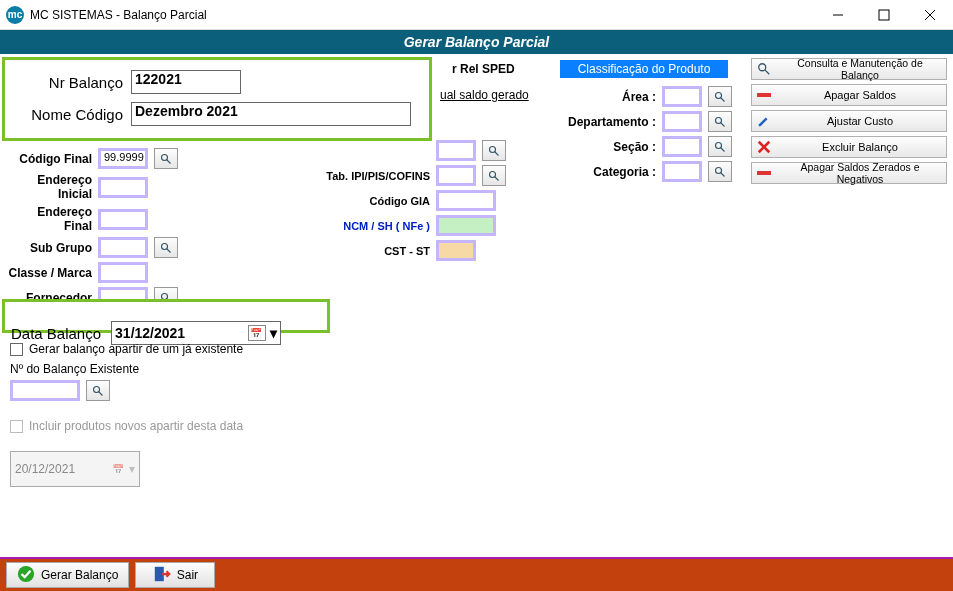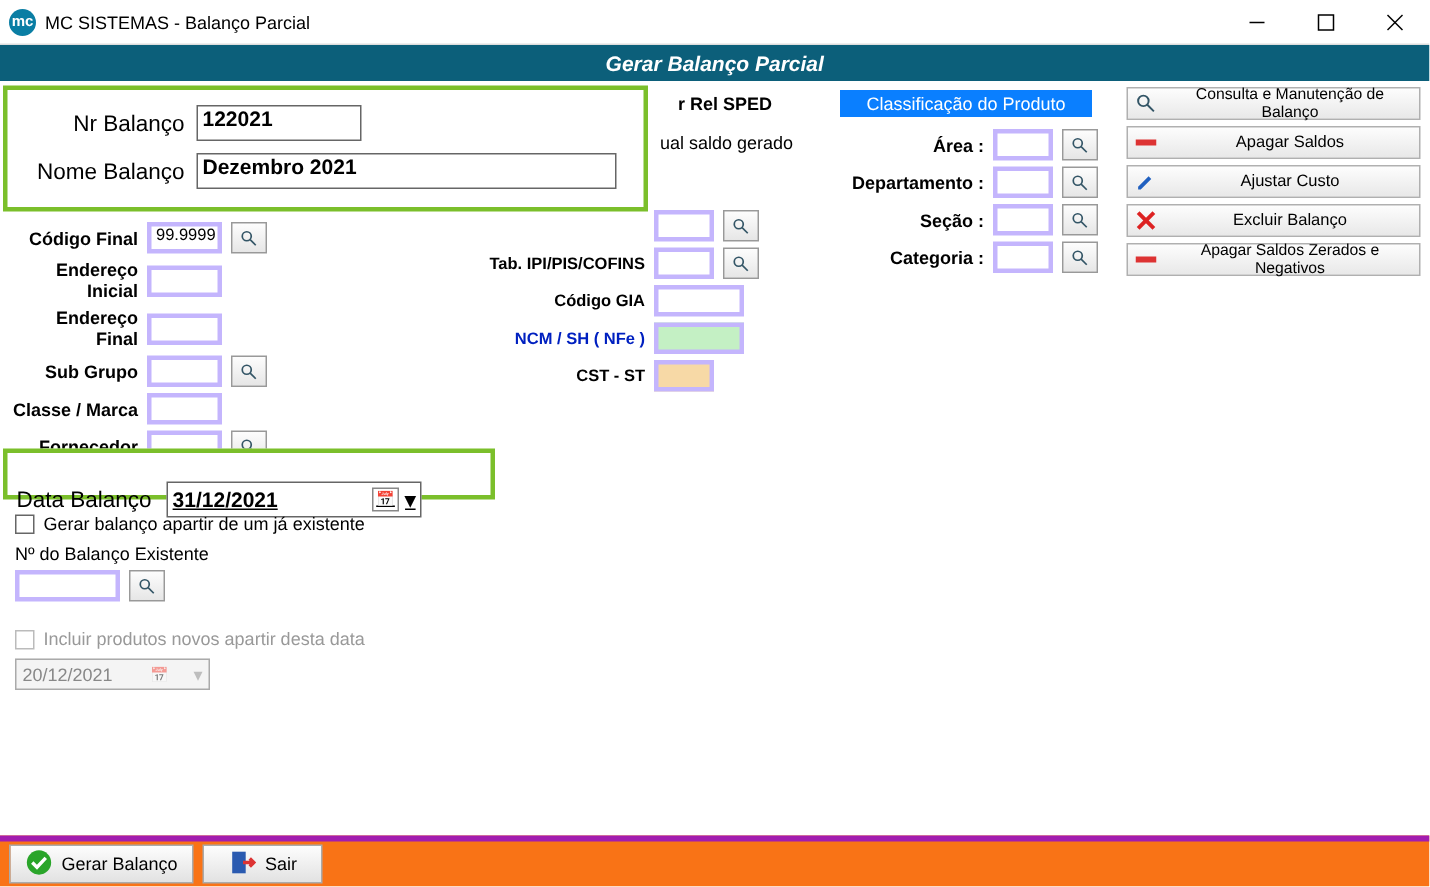--- a/index.html
+++ b/index.html
@@ -51,7 +51,7 @@
 
   .midcol { position:absolute; left:310px; top:6px; }
   .sped-lbl { font-weight:bold; font-size:12px; position:absolute; left:452px; top:8px; }
-  .sped-sub { font-size:12px; position:absolute; left:440px; top:34px; }
+  .sped-sub { font-size:12px; position:absolute; left:440px; top:34px;text-decoration:underline; }
 
   .formblock { position:absolute; left:6px; top:94px; }
 

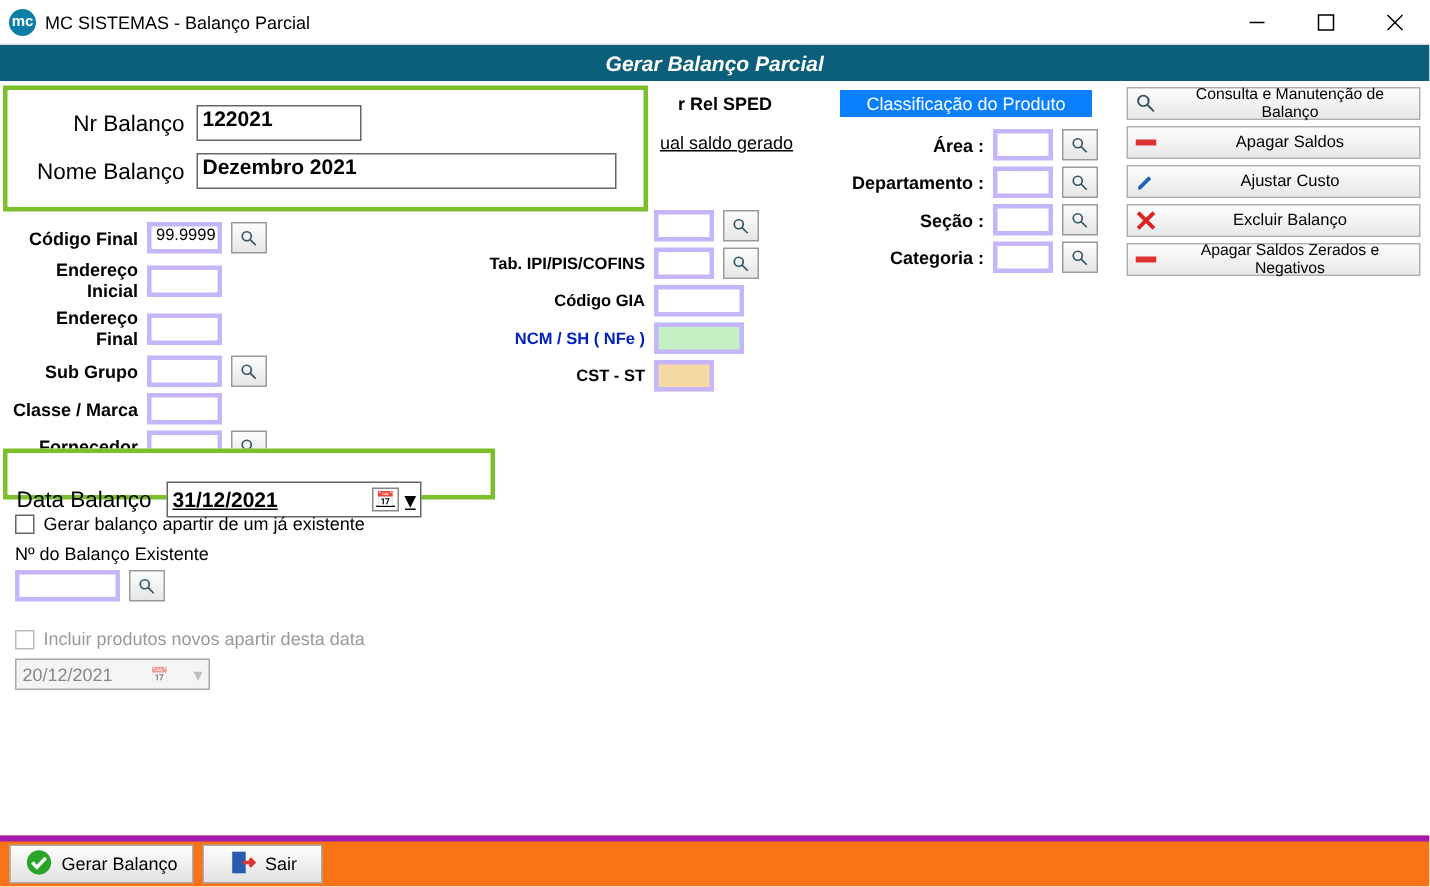--- a/index.html
+++ b/index.html
@@ -105,7 +105,7 @@
         <div class="txt big" style="width:110px;">122021</div>
       </div>
       <div style="display:flex; align-items:center; gap:8px; padding:4px 8px;">
-        <span class="lbl-r" style="width:110px; font-size:15px;">Nome Balanço</span>
+        <span class="lbl-r" style="width:110px; font-size:15px;">Nome Código</span>
         <div class="txt big" style="width:280px;">Dezembro 2021</div>
       </div>
     </div>

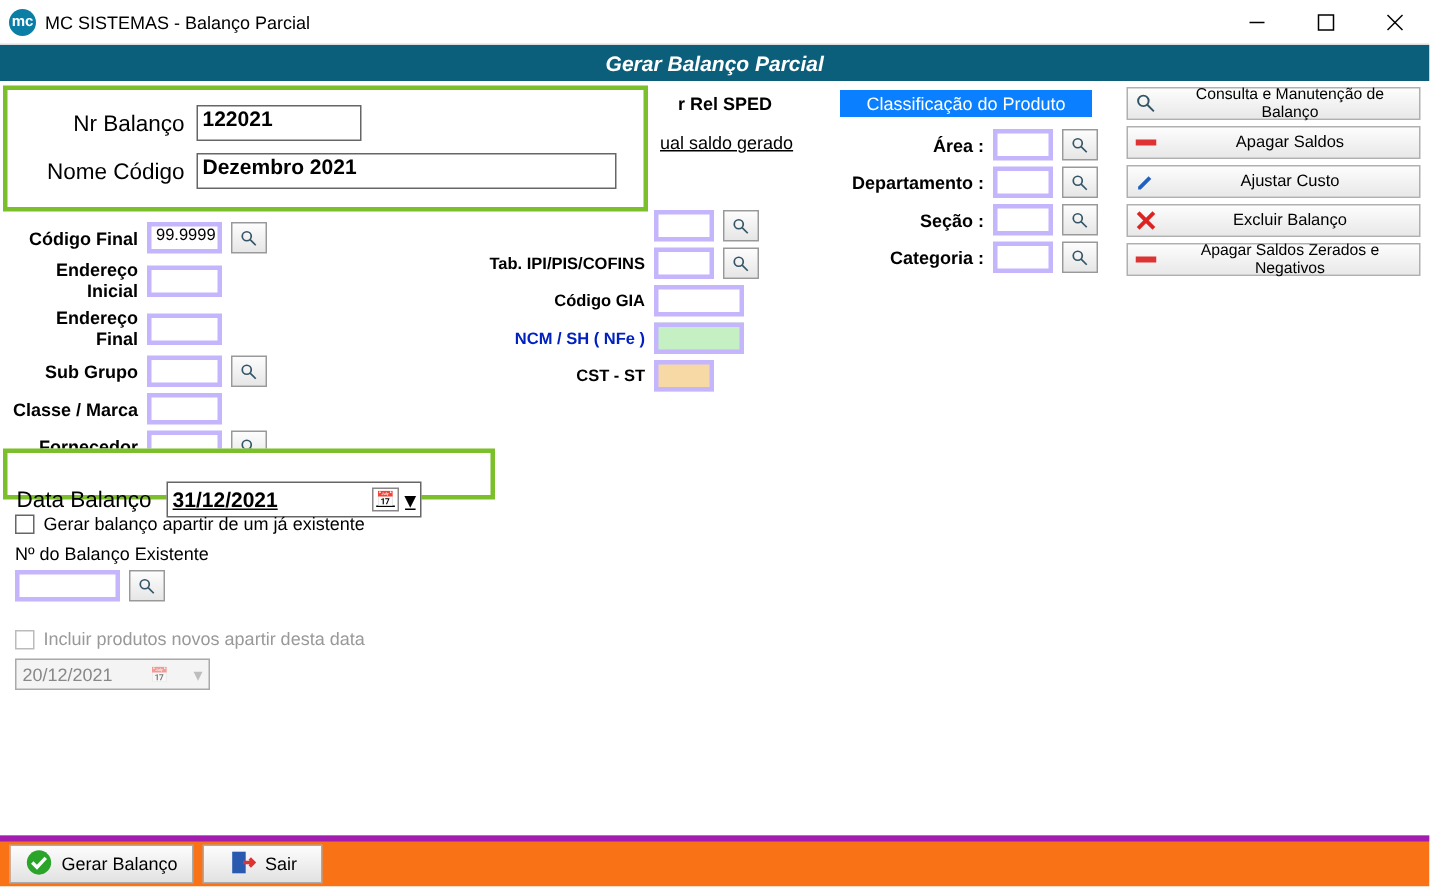--- a/index.html
+++ b/index.html
@@ -33,7 +33,7 @@
   .lbl-r { text-align: right; display: inline-block; }
   .txt { border: 3px solid #c4b5fd; height: 21px; background: #fff; padding: 0 3px; font-size: 12px; }
   .txt.big { height: 24px; font-size: 14px; font-weight: bold; border: 1px solid #666; }
-  .txt.date { display:inline-flex; align-items:center; gap:4px;text-decoration:underline; }
+  .txt.date { display:inline-flex; align-items:center; gap:4px; }
   .lookup { width: 24px; height: 21px; border: 1px solid #999; background: linear-gradient(#fdfdfd,#e6e6e6); display:inline-flex; align-items:center; justify-content:center; vertical-align:top; }
   .mag { width:12px; height:12px; }
 

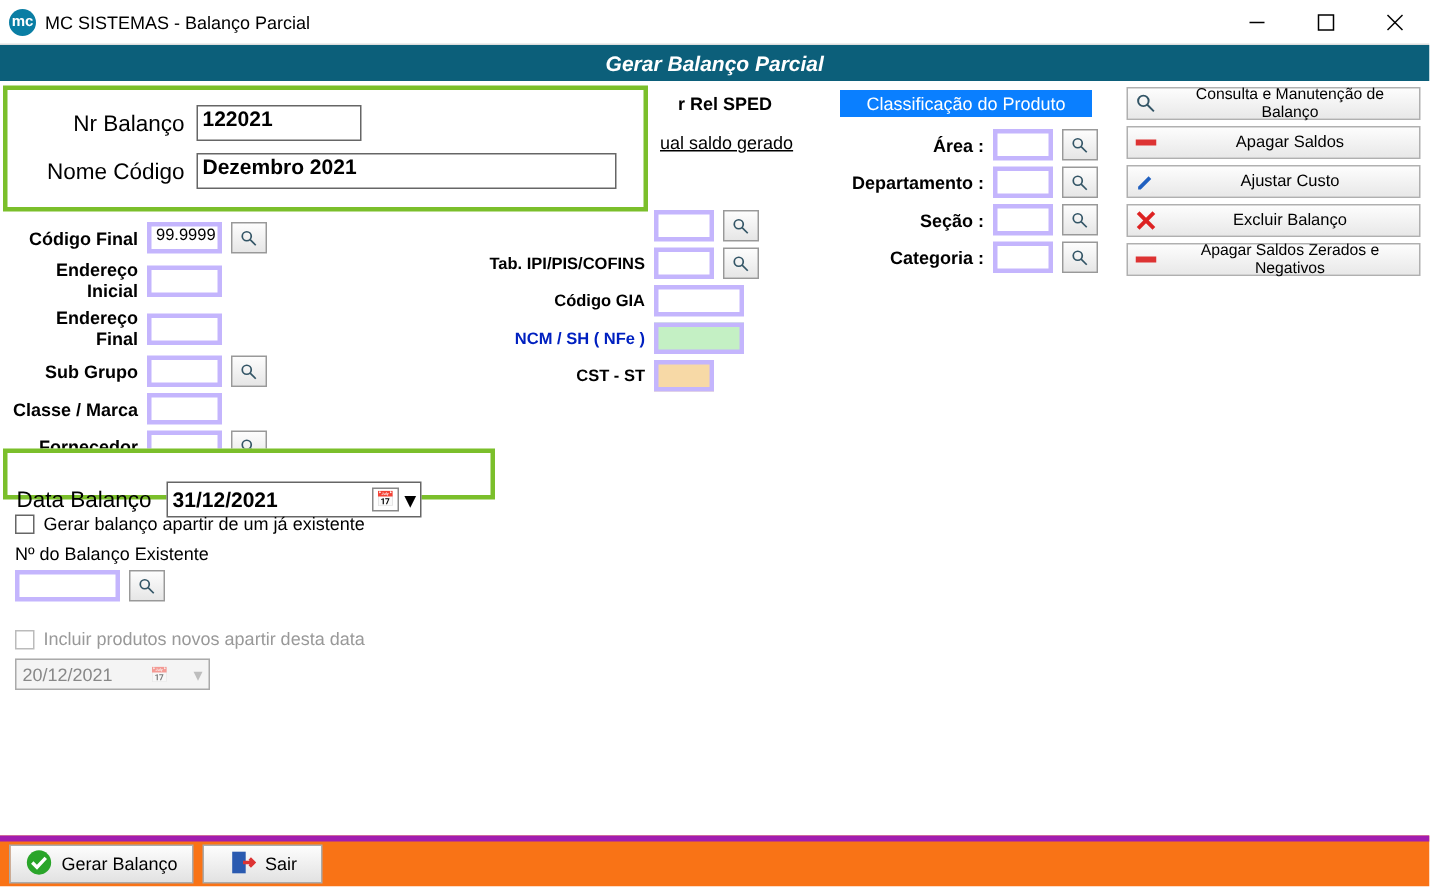--- a/index.html
+++ b/index.html
@@ -262,7 +262,7 @@
             </svg>
           </div>
       </div>
-      <div style="display:flex; align-items:center; gap:6px; margin-bottom:6px; color:#999;">
+      <div style="display:flex; align-items:center; gap:6px; margin-bottom:18px; color:#999;">
         <span class="chk dis"></span>
         <span>Incluir produtos novos apartir desta data</span>
       </div>

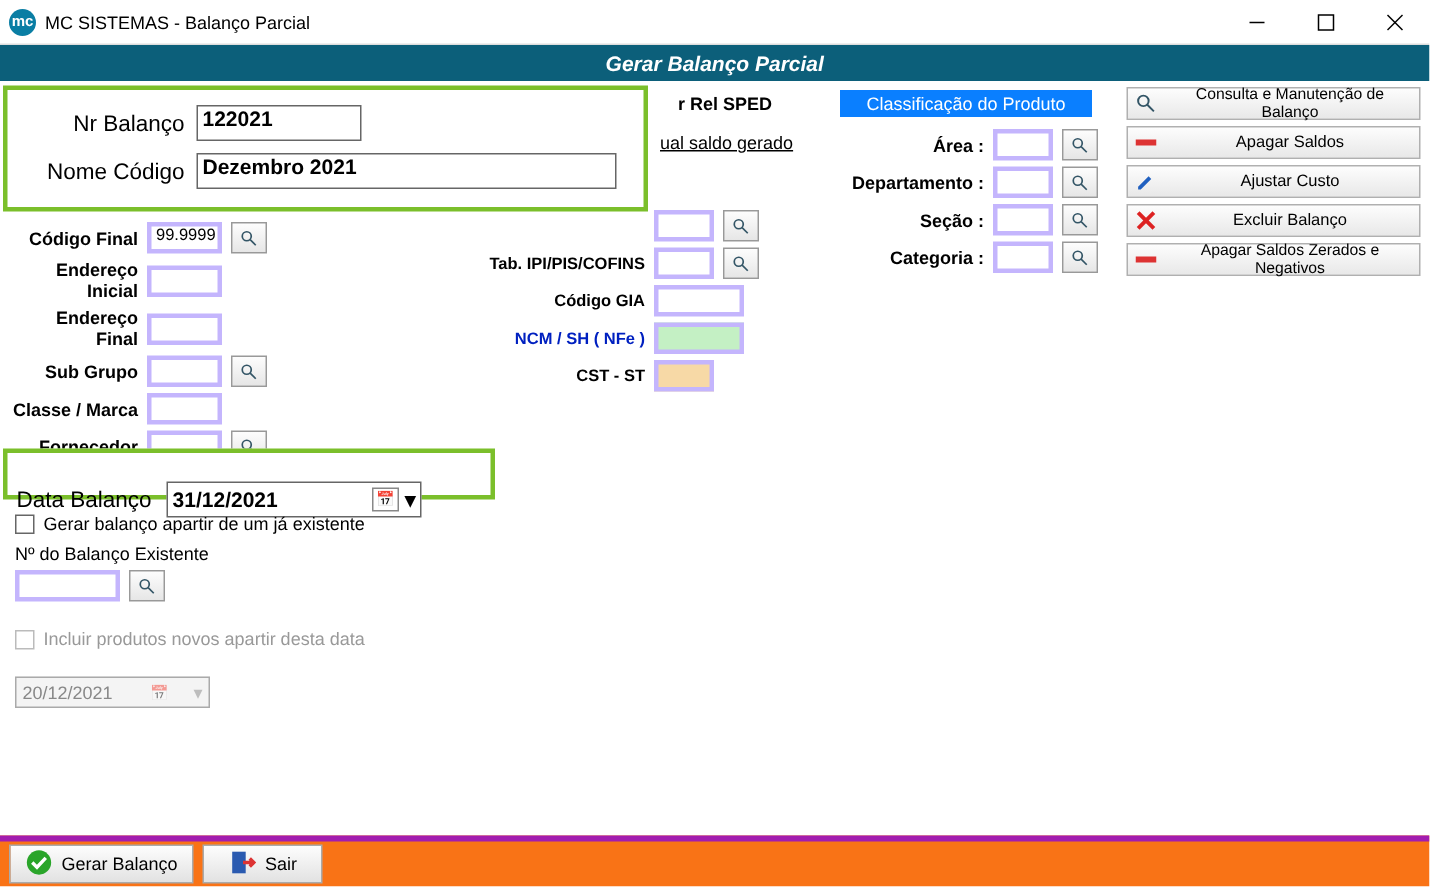--- a/index.html
+++ b/index.html
@@ -61,7 +61,7 @@
   .green-fill { background:#c4f0c4; }
   .orange-fill { background:#f7d9a6; }
 
-  .date-disabled { border:1px solid #aaa; height:21px; width:130px; display:inline-flex; align-items:center; padding:0 4px; font-size:12px; color:#888; background:#f4f4f4; gap:16px; }
+  .date-disabled { border:1px solid #aaa; height:36px; width:130px; display:inline-flex; align-items:center; padding:0 4px; font-size:12px; color:#888; background:#f4f4f4; gap:4px; }
 
   .spacer-top { height:8px; }
 </style>

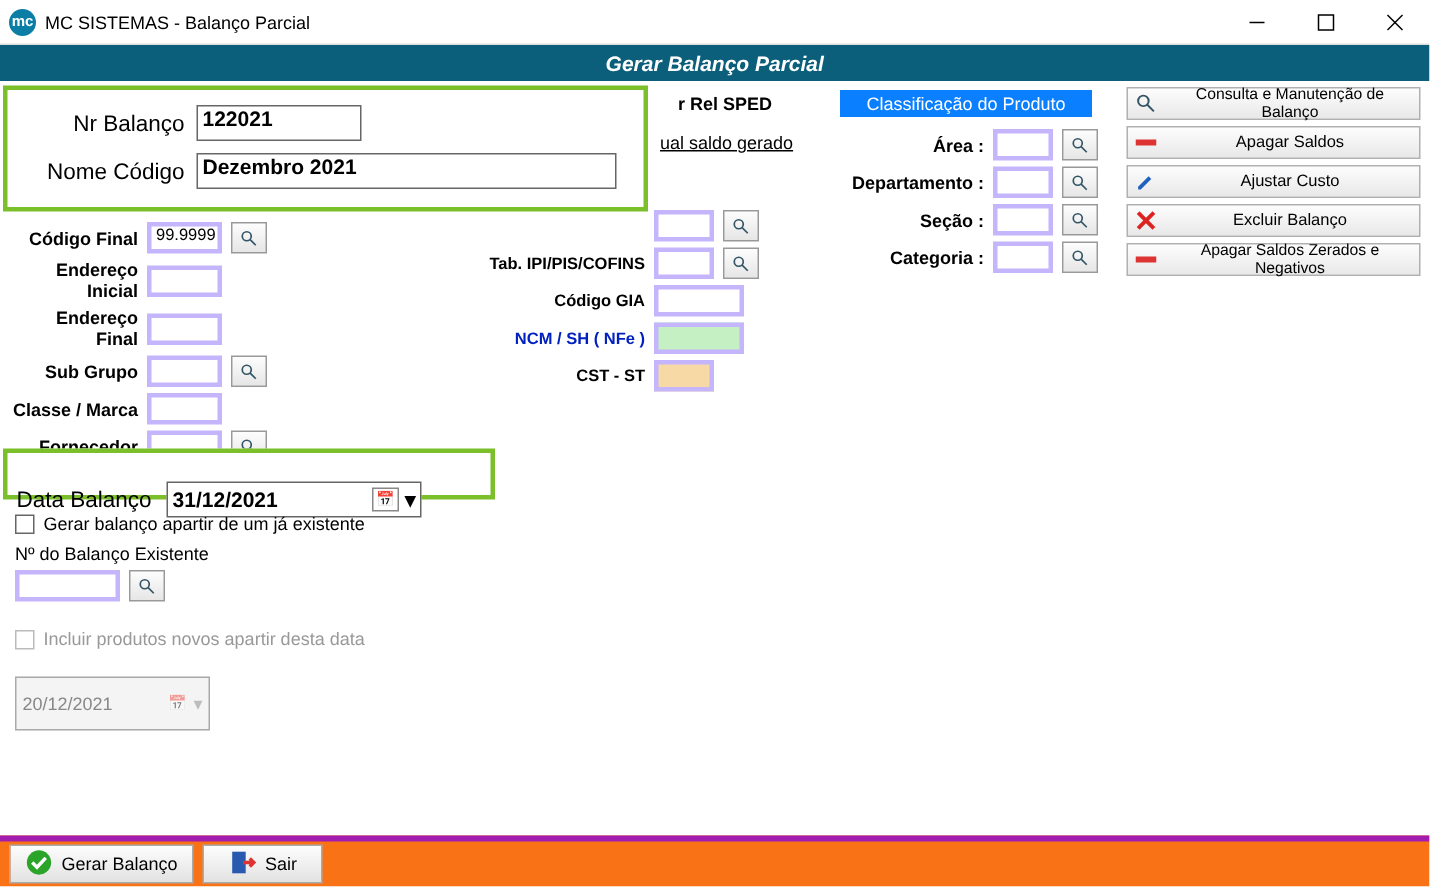--- a/index.html
+++ b/index.html
@@ -55,7 +55,7 @@
 
   .formblock { position:absolute; left:6px; top:94px; }
 
-  .bottombar { position:absolute; left:0; bottom:0; height:34px; width:100%; background:#f97316; display:flex; align-items:center; padding:0 6px; gap:6px; border-top:4px solid #a21caf; }
+  .bottombar { position:absolute; left:0; bottom:0; height:34px; width:100%; background:#c2410c; display:flex; align-items:center; padding:0 6px; gap:6px; border-top:2px solid #a21caf; }
   .bbtn { height:26px; border:1px solid #aaa; background:linear-gradient(#fdfdfd,#e2e2e2); display:inline-flex; align-items:center; gap:6px; padding:0 10px; font-size:12px; }
 
   .green-fill { background:#c4f0c4; }

